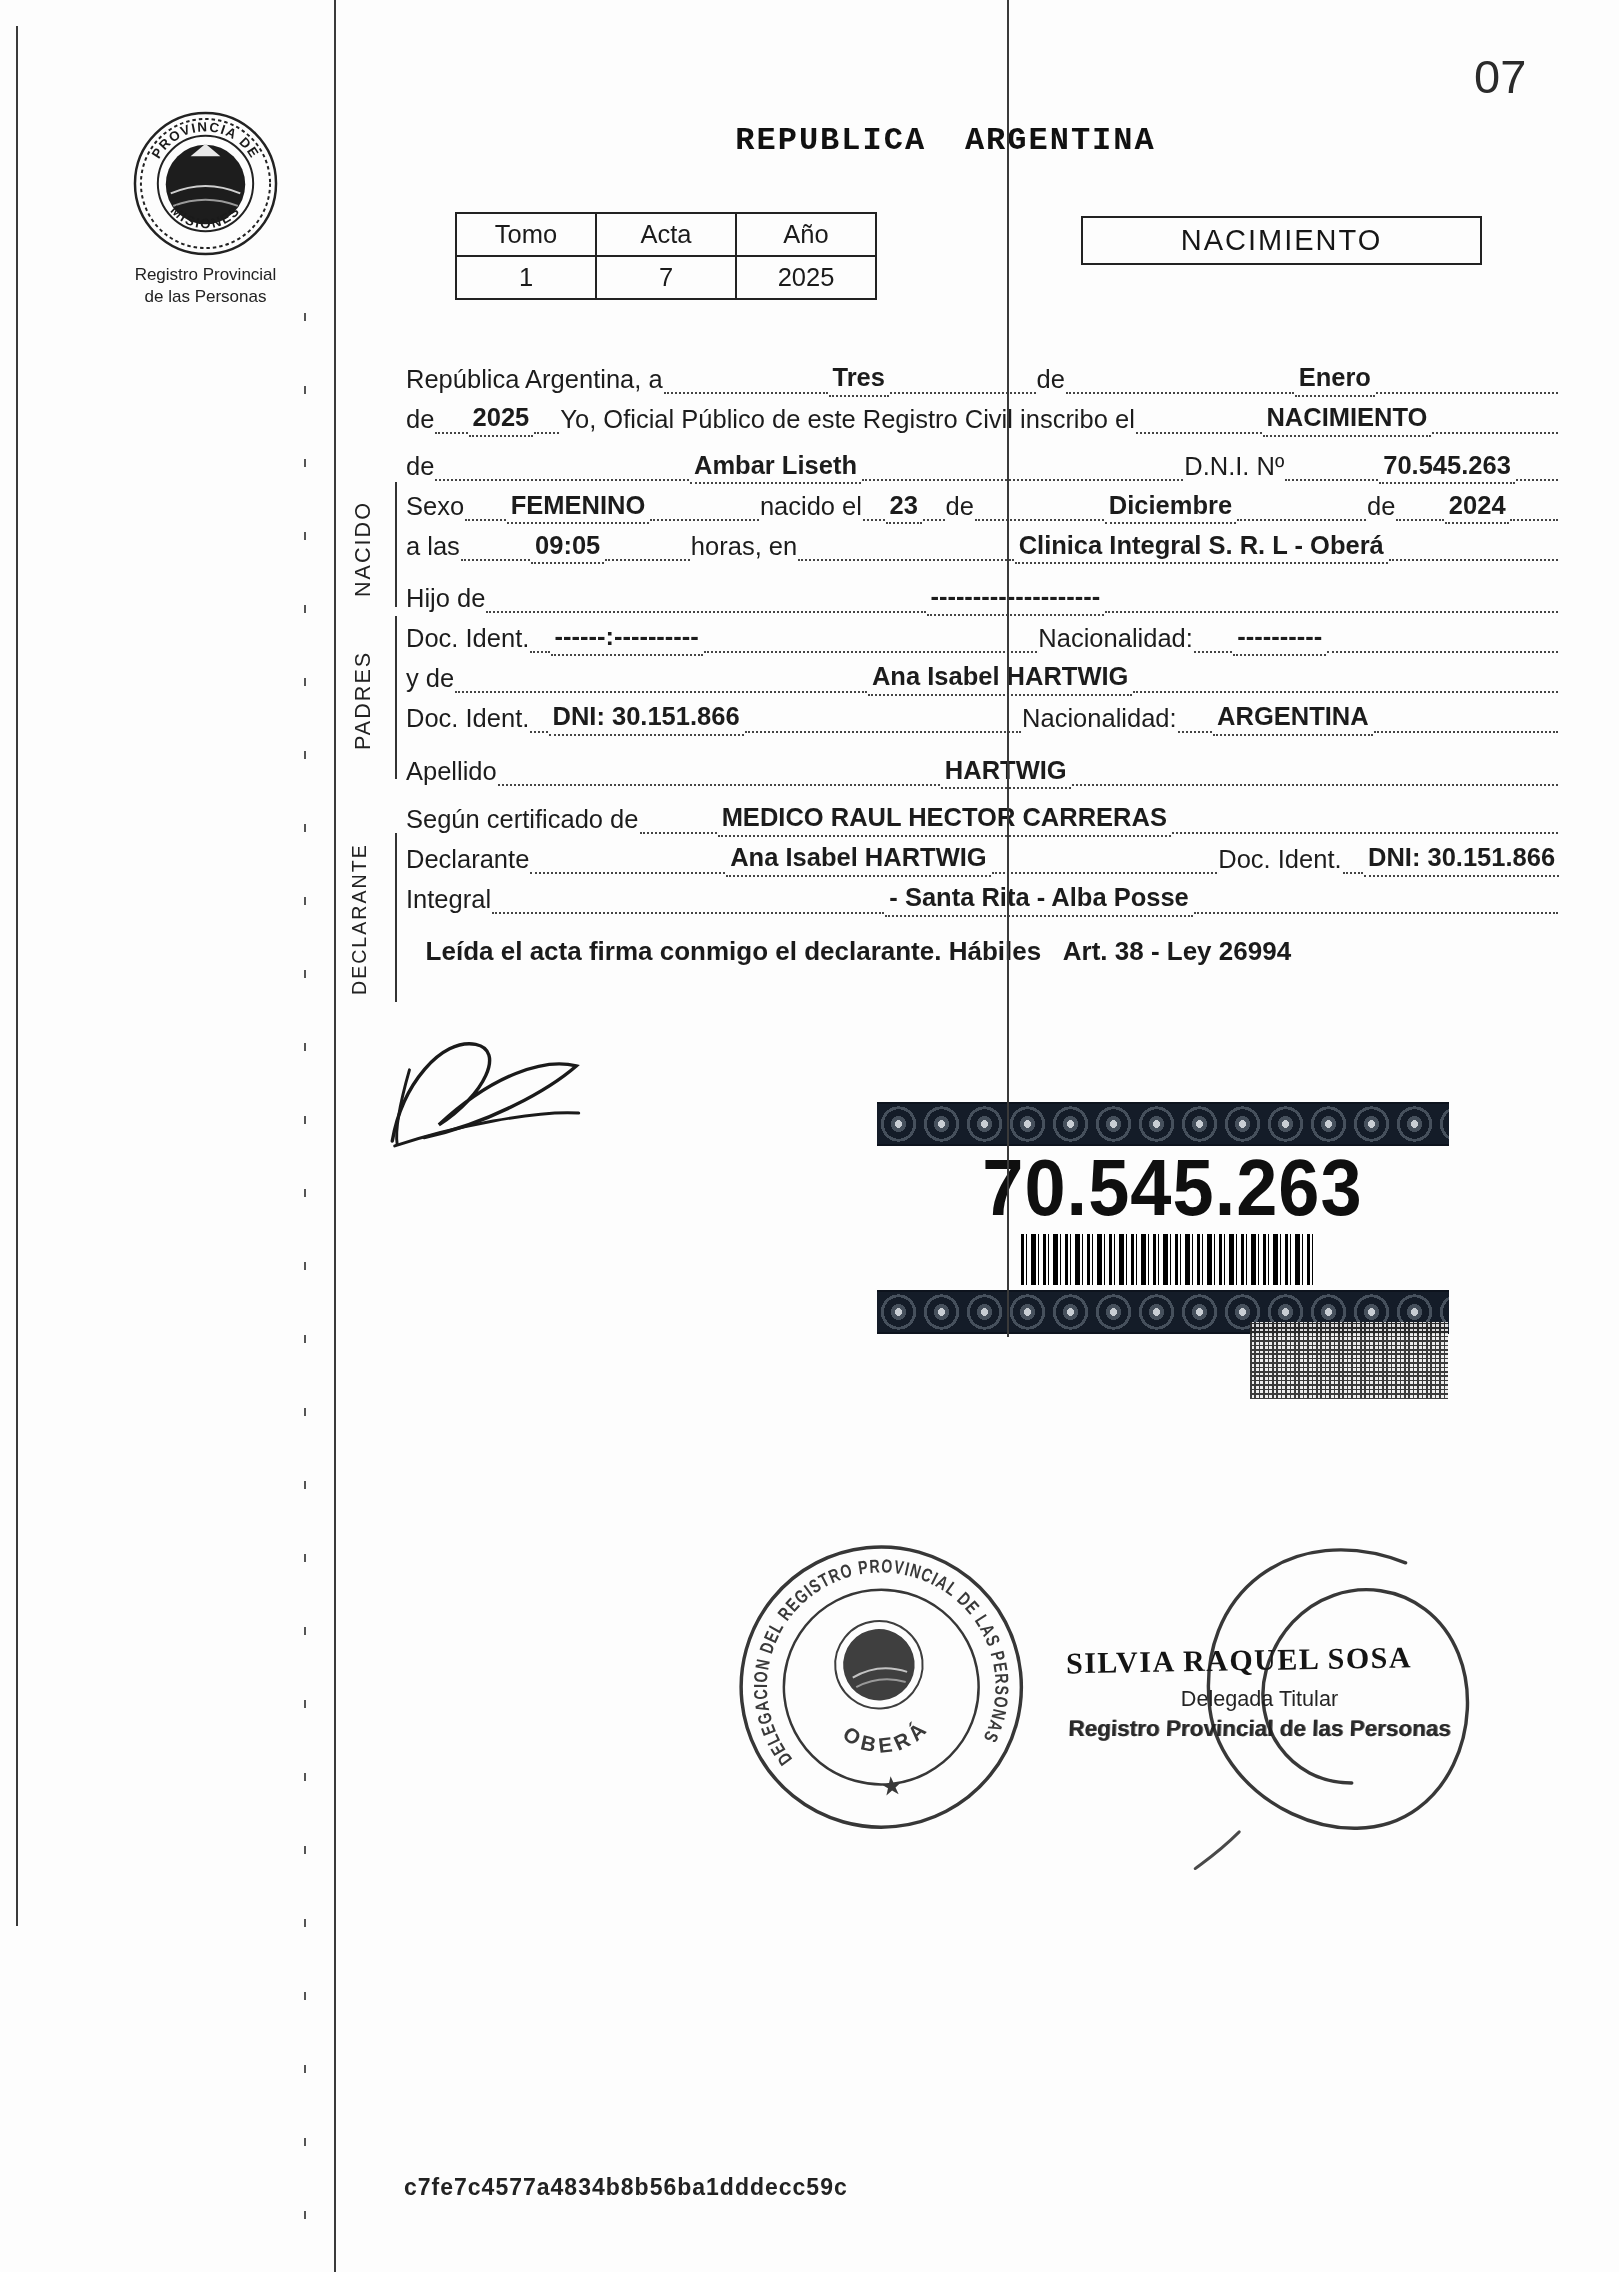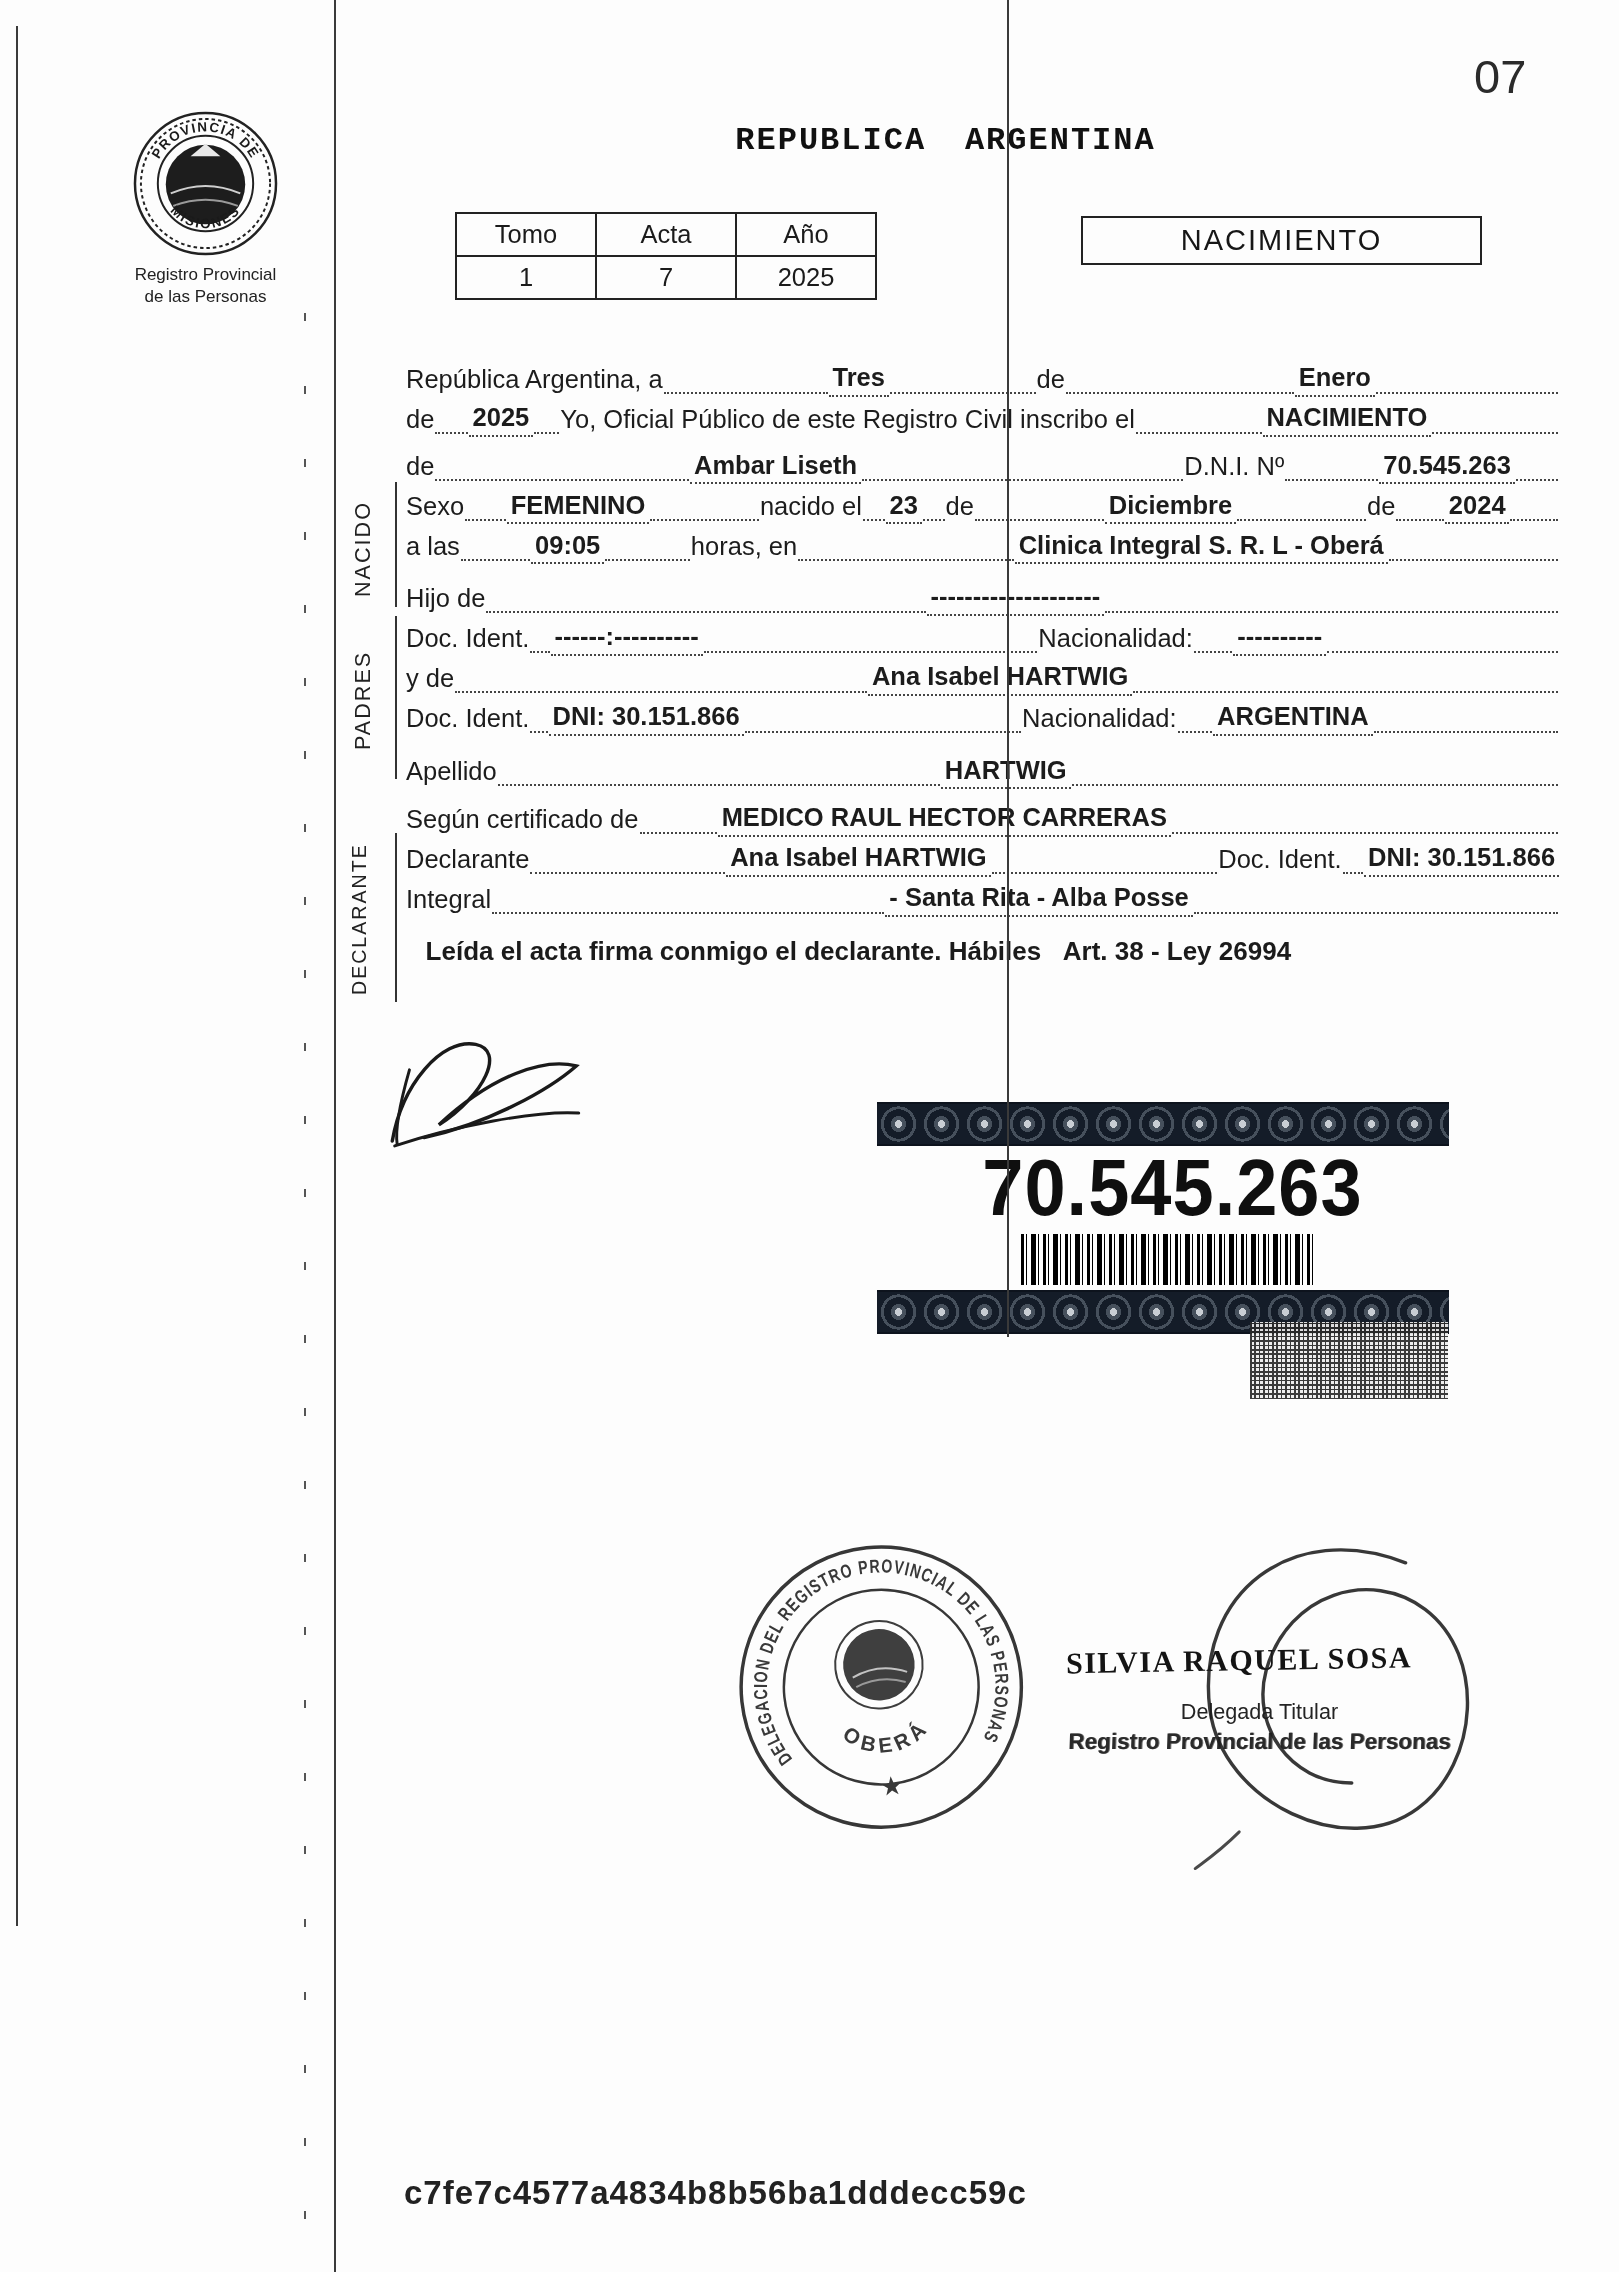--- a/index.html
+++ b/index.html
@@ -65,7 +65,7 @@
   #officiant{left:1066px;top:1643px;width:387px;z-index:4;}
   #officiant .name{font-family:"Liberation Serif",serif;font-weight:700;font-size:30px;
     letter-spacing:1.5px;color:#141414;transform:rotate(-1deg);white-space:nowrap;}
-  #officiant .title{text-align:center;font-size:21.6px;color:#242424;margin-top:22px;}
+  #officiant .title{text-align:center;font-size:21.6px;color:#242424;margin-top:9px;}
   #officiant .org{text-align:center;font-size:22.5px;font-weight:700;color:#2a2a2a;margin-top:3.9px;
     text-shadow:1px 0 0 #777;transform:skewX(-2deg);white-space:nowrap;}
   #oval-signature{left:1141px;top:1509px;width:353px;height:362px;z-index:5;}

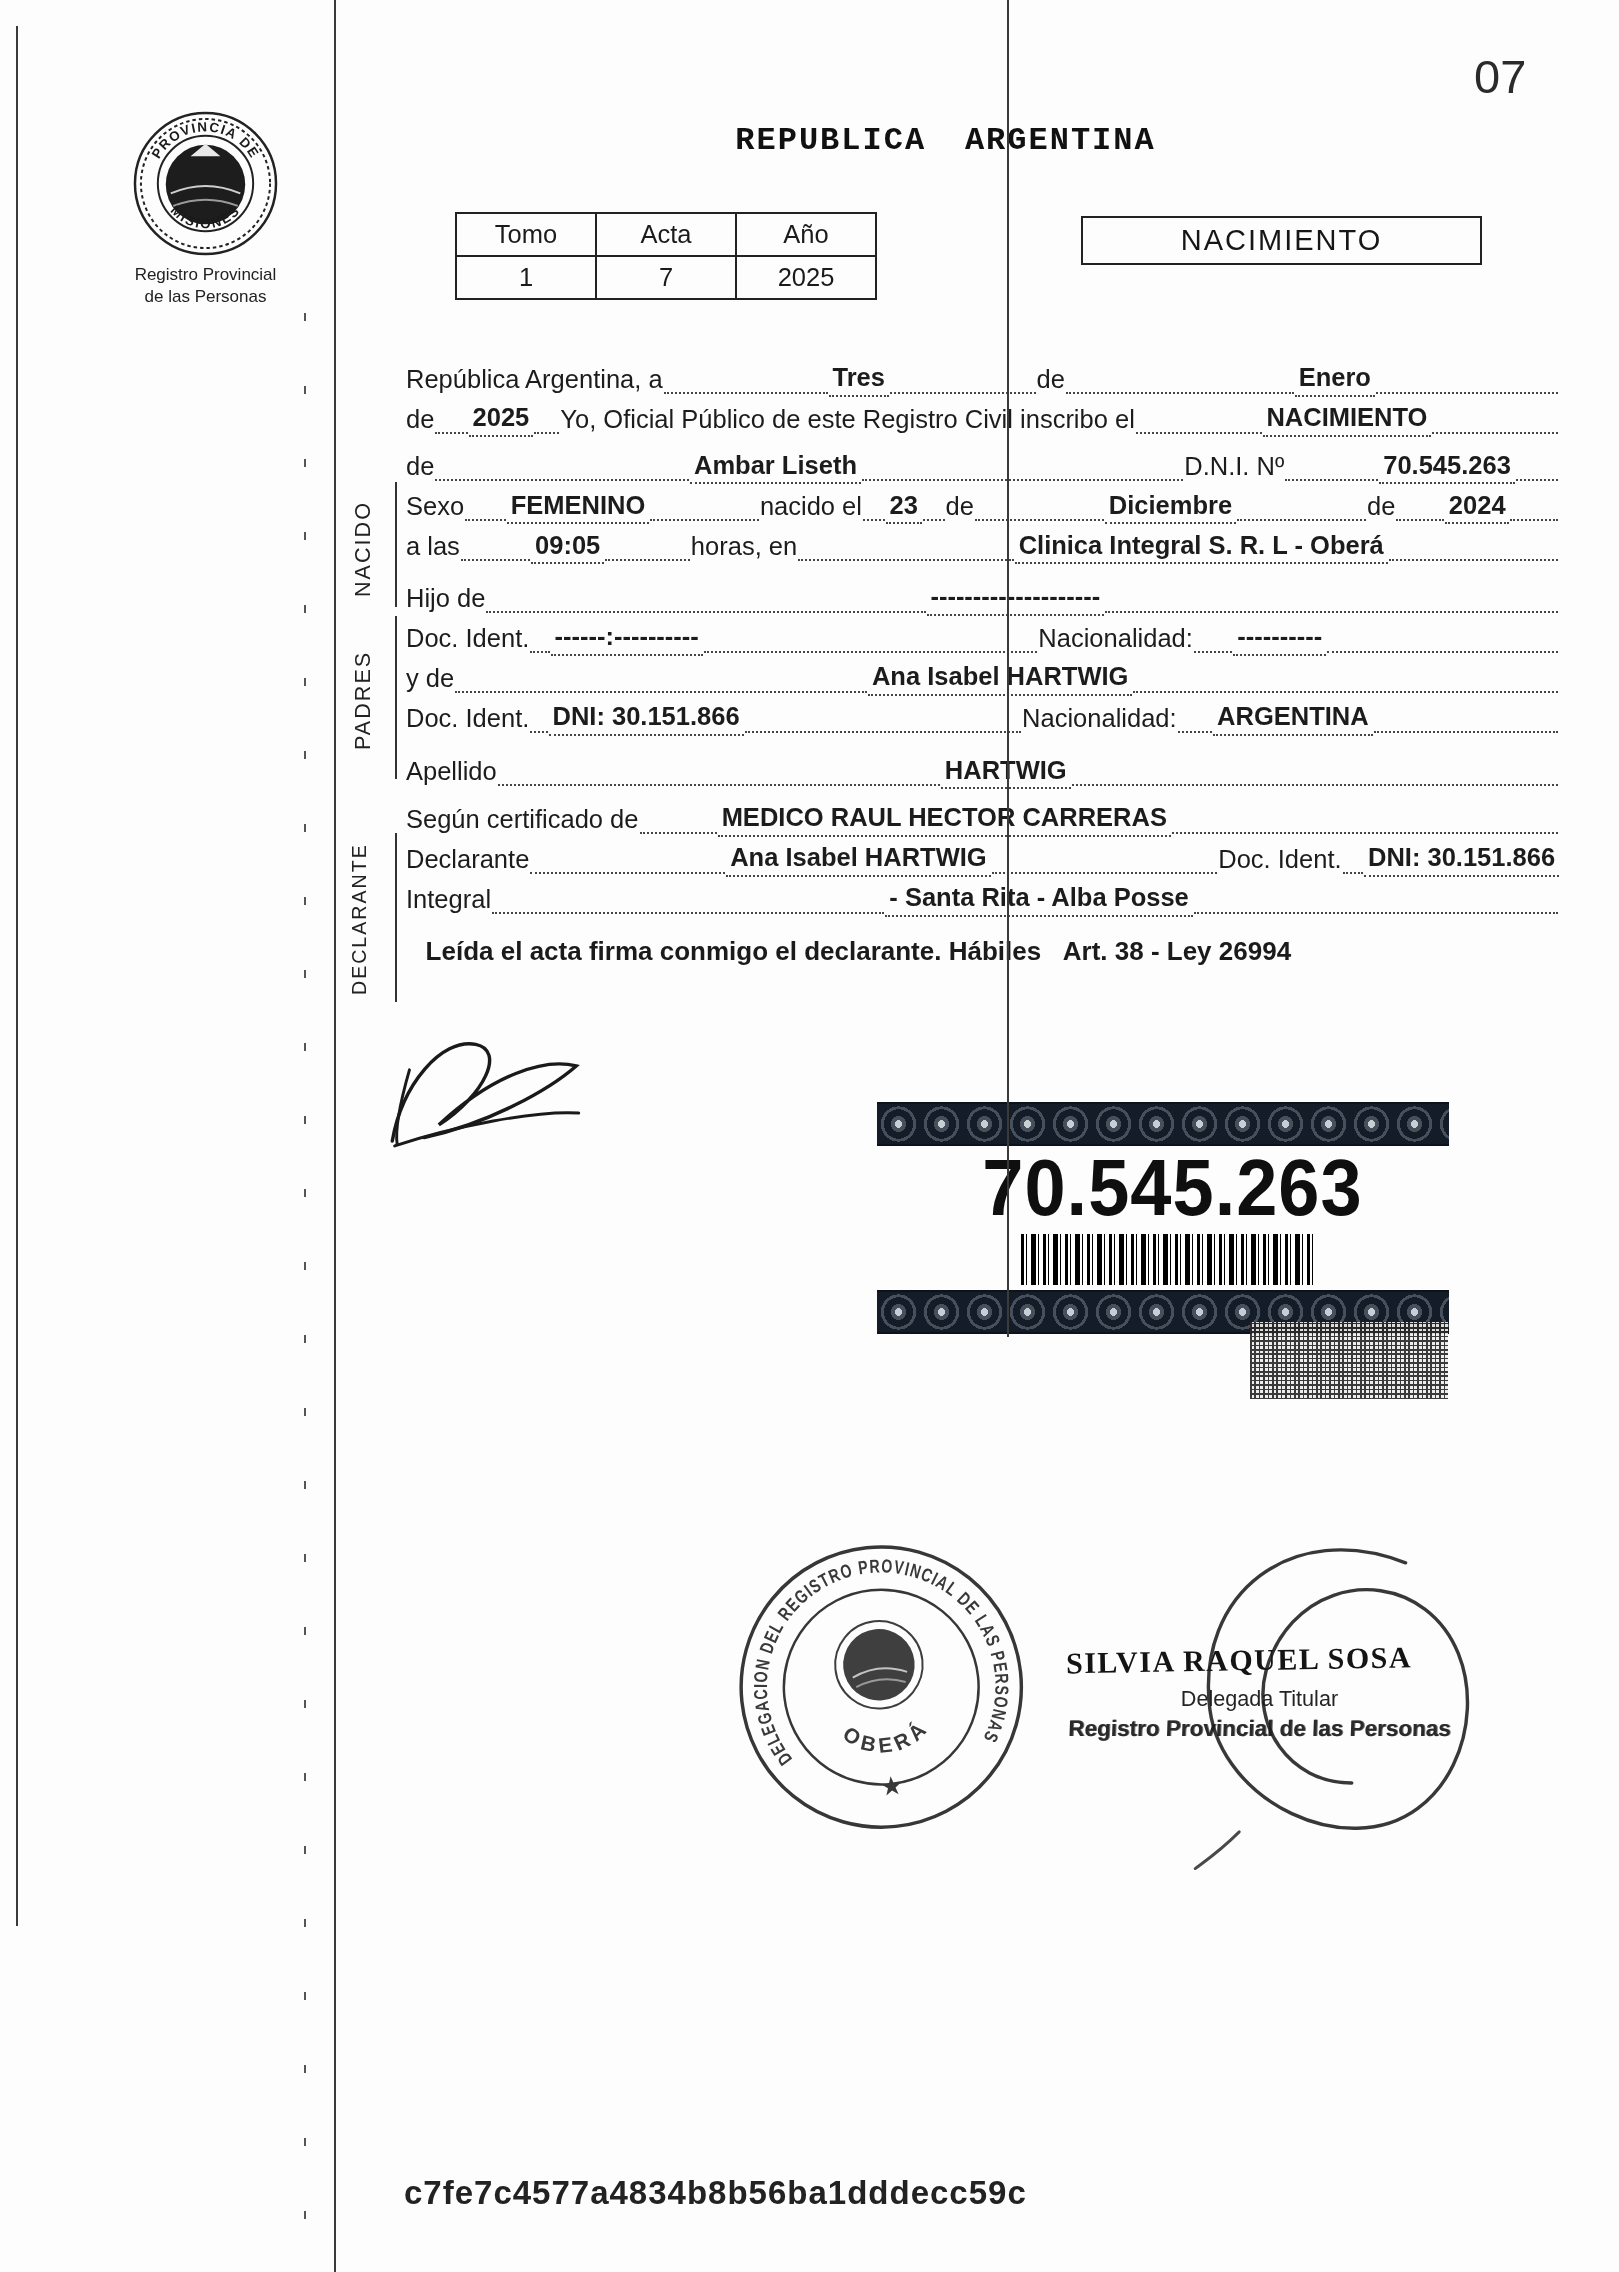--- a/index.html
+++ b/index.html
@@ -71,7 +71,7 @@
   #oval-signature{left:1141px;top:1509px;width:353px;height:362px;z-index:5;}
   #declarant-signature{left:380px;top:1011px;width:211px;height:157px;z-index:3;}
 
-  #hash-code{left:404px;top:2174px;font-size:33px;font-weight:700;letter-spacing:1px;color:#222;}
+  #hash-code{left:404px;top:2174px;font-size:23px;font-weight:700;letter-spacing:1px;color:#222;}
 
   #seal-logo{left:131px;top:109px;width:149px;height:149px;}
 </style>

